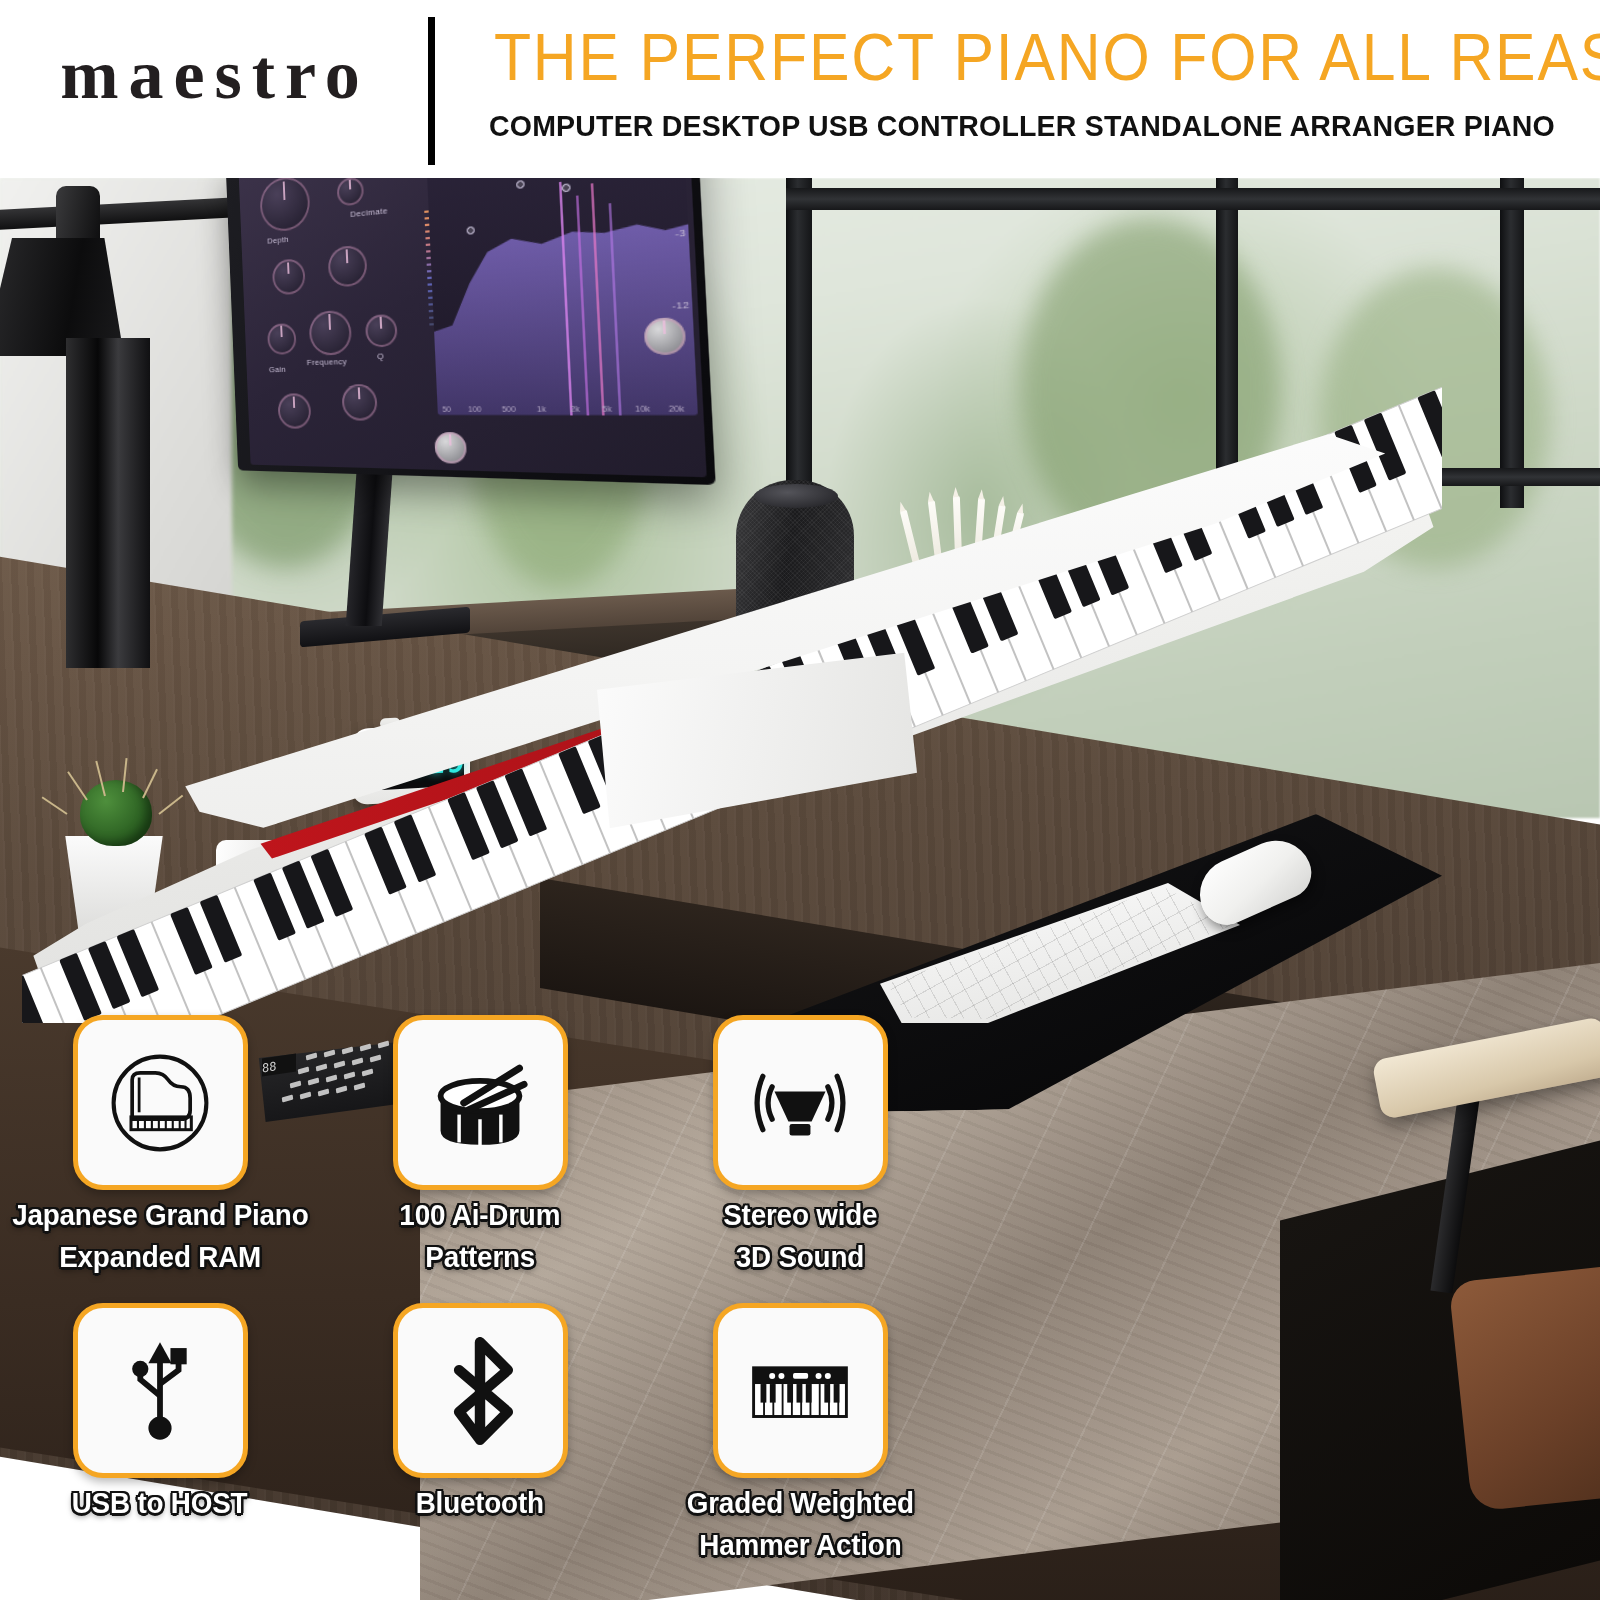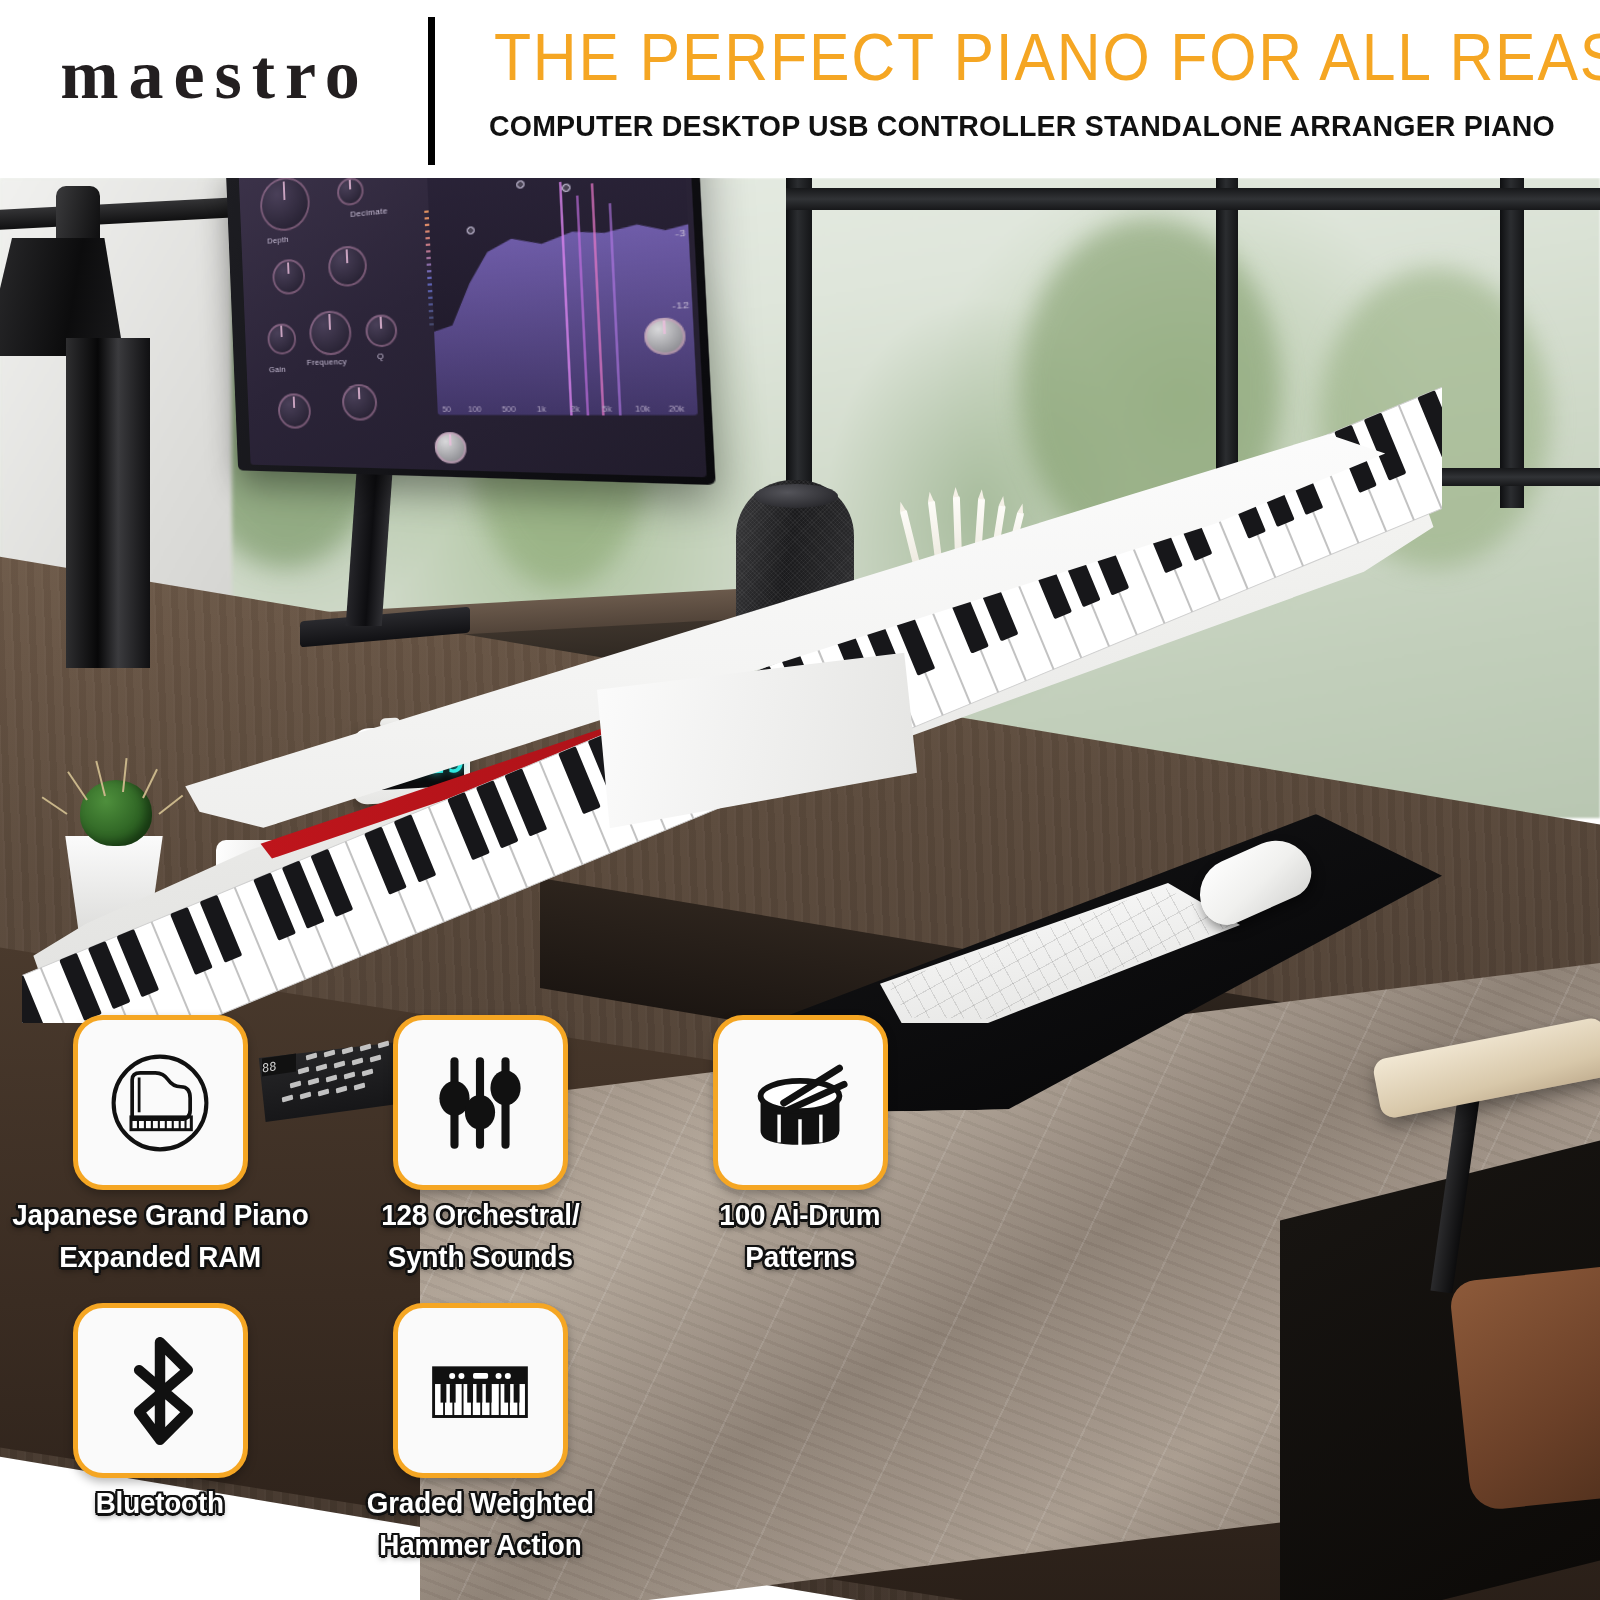--- a/index.html
+++ b/index.html
@@ -586,22 +586,6 @@
         <div class="fcap two">Expanded RAM</div>
       </div>
 
-      <div class="fcell">
-        <div class="tile">
-          <svg viewBox="0 0 100 100">
-            <g stroke="#111" stroke-width="7" stroke-linecap="round">
-              <line x1="28" y1="14" x2="28" y2="86"></line>
-              <line x1="50" y1="14" x2="50" y2="86"></line>
-              <line x1="72" y1="14" x2="72" y2="86"></line>
-            </g>
-            <ellipse cx="28" cy="46" rx="13" ry="15" fill="#111"></ellipse>
-            <ellipse cx="50" cy="58" rx="13" ry="15" fill="#111"></ellipse>
-            <ellipse cx="72" cy="37" rx="13" ry="15" fill="#111"></ellipse>
-          </svg>
-        </div>
-        <div class="fcap">128 Orchestral/</div>
-        <div class="fcap two">Synth Sounds</div>
-      </div>
 
       <div class="fcell">
         <div class="tile">

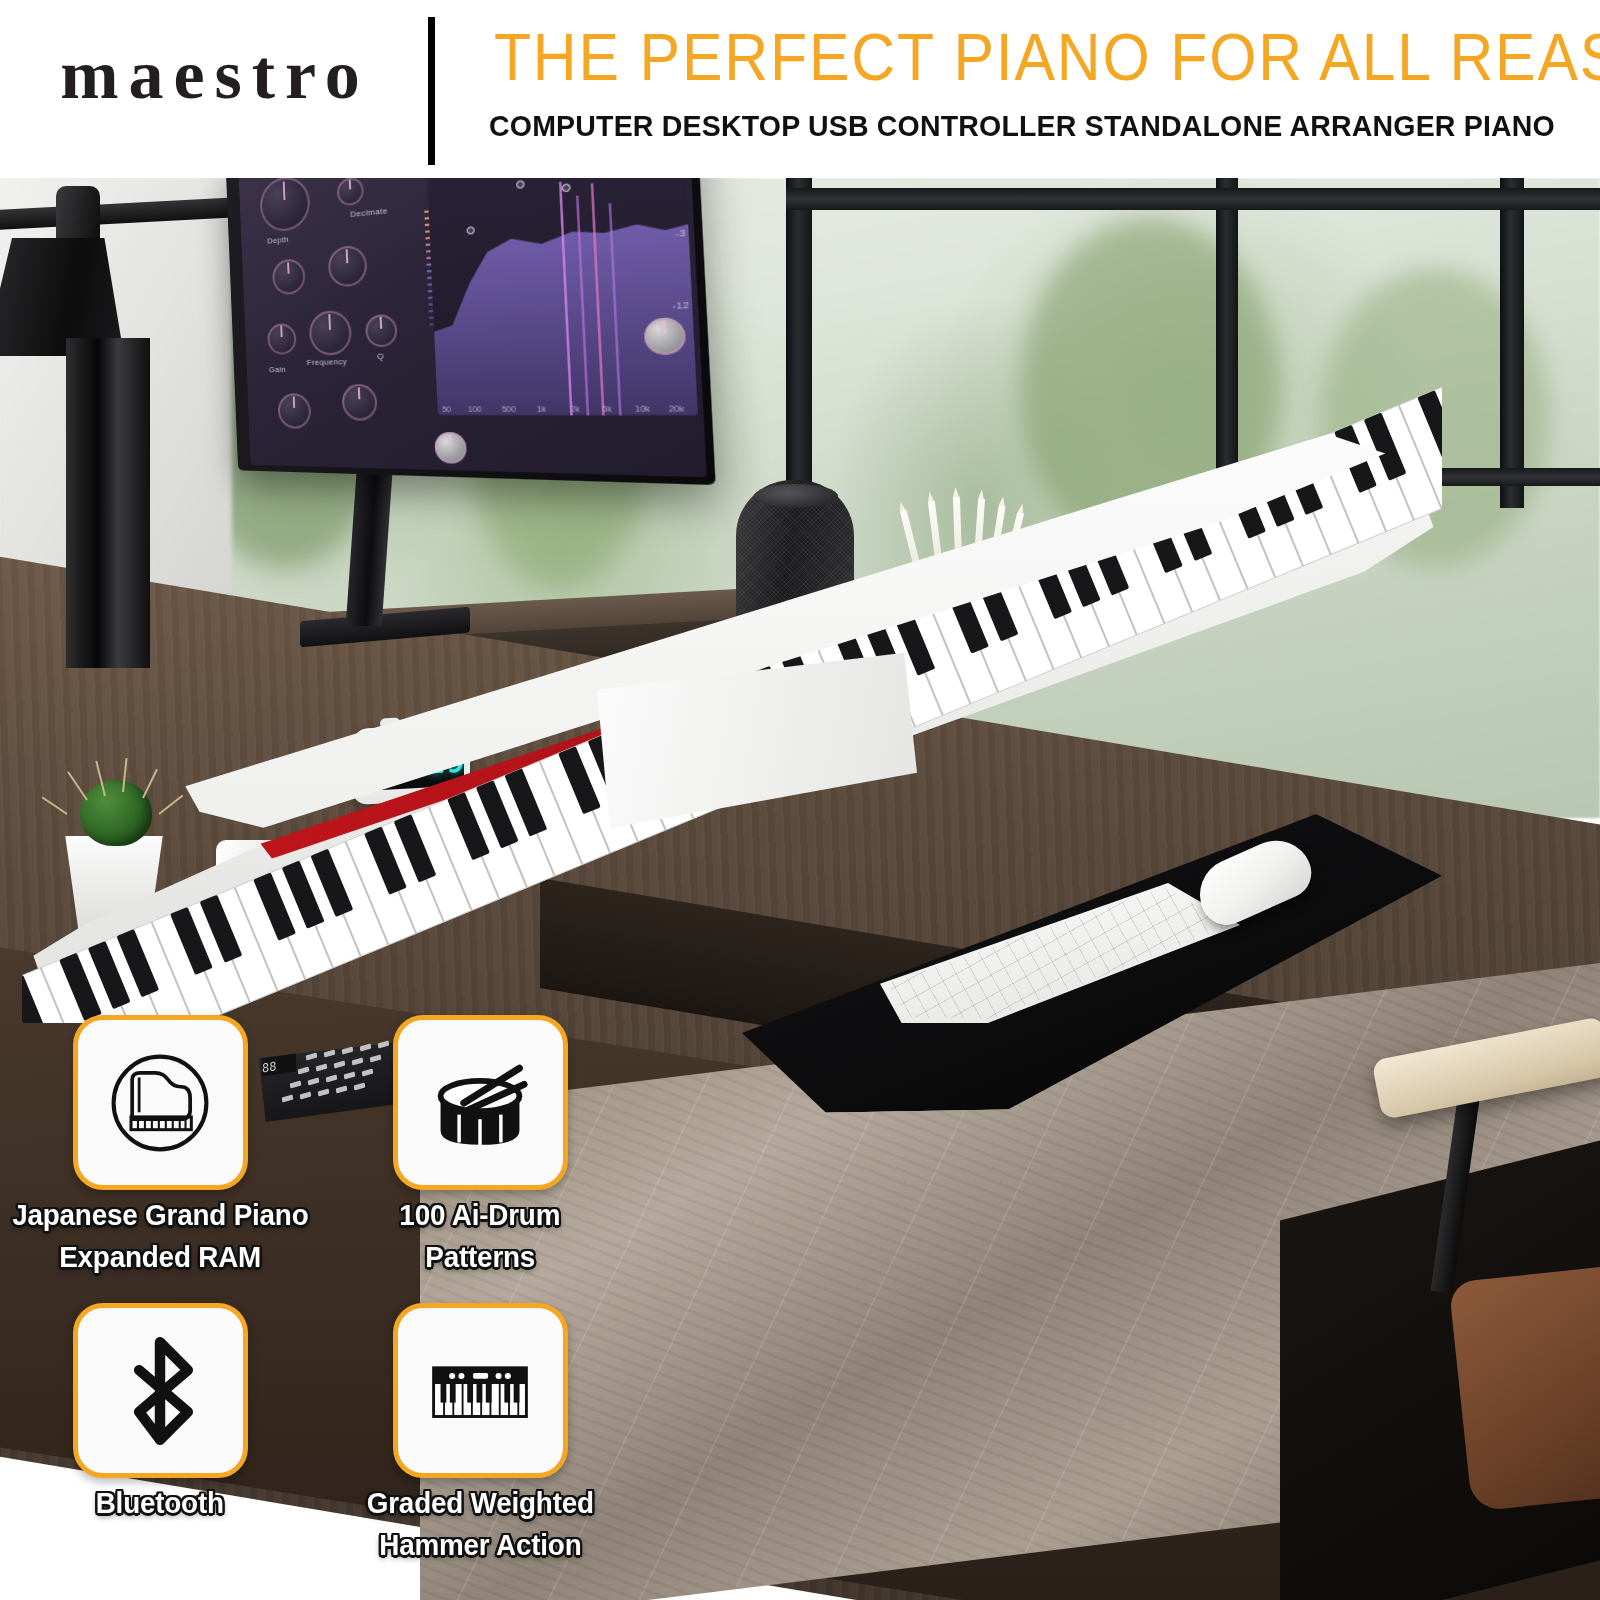--- a/index.html
+++ b/index.html
@@ -607,6 +607,22 @@
         <div class="fcap two">Patterns</div>
       </div>
 
+      <div class="fcell">
+        <div class="tile">
+          <svg viewBox="0 0 100 100">
+            <path d="M28 40 L72 40 L60 66 L40 66 Z" fill="#111"></path>
+            <rect x="41" y="68" width="18" height="10" rx="2" fill="#111"></rect>
+            <g fill="none" stroke="#111" stroke-width="4.5" stroke-linecap="round">
+              <path d="M26 36 Q19 50 26 64"></path>
+              <path d="M18 27 Q8 50 18 73"></path>
+              <path d="M74 36 Q81 50 74 64"></path>
+              <path d="M82 27 Q92 50 82 73"></path>
+            </g>
+          </svg>
+        </div>
+        <div class="fcap">Stereo wide</div>
+        <div class="fcap two">3D Sound</div>
+      </div>
 
     </div>
 

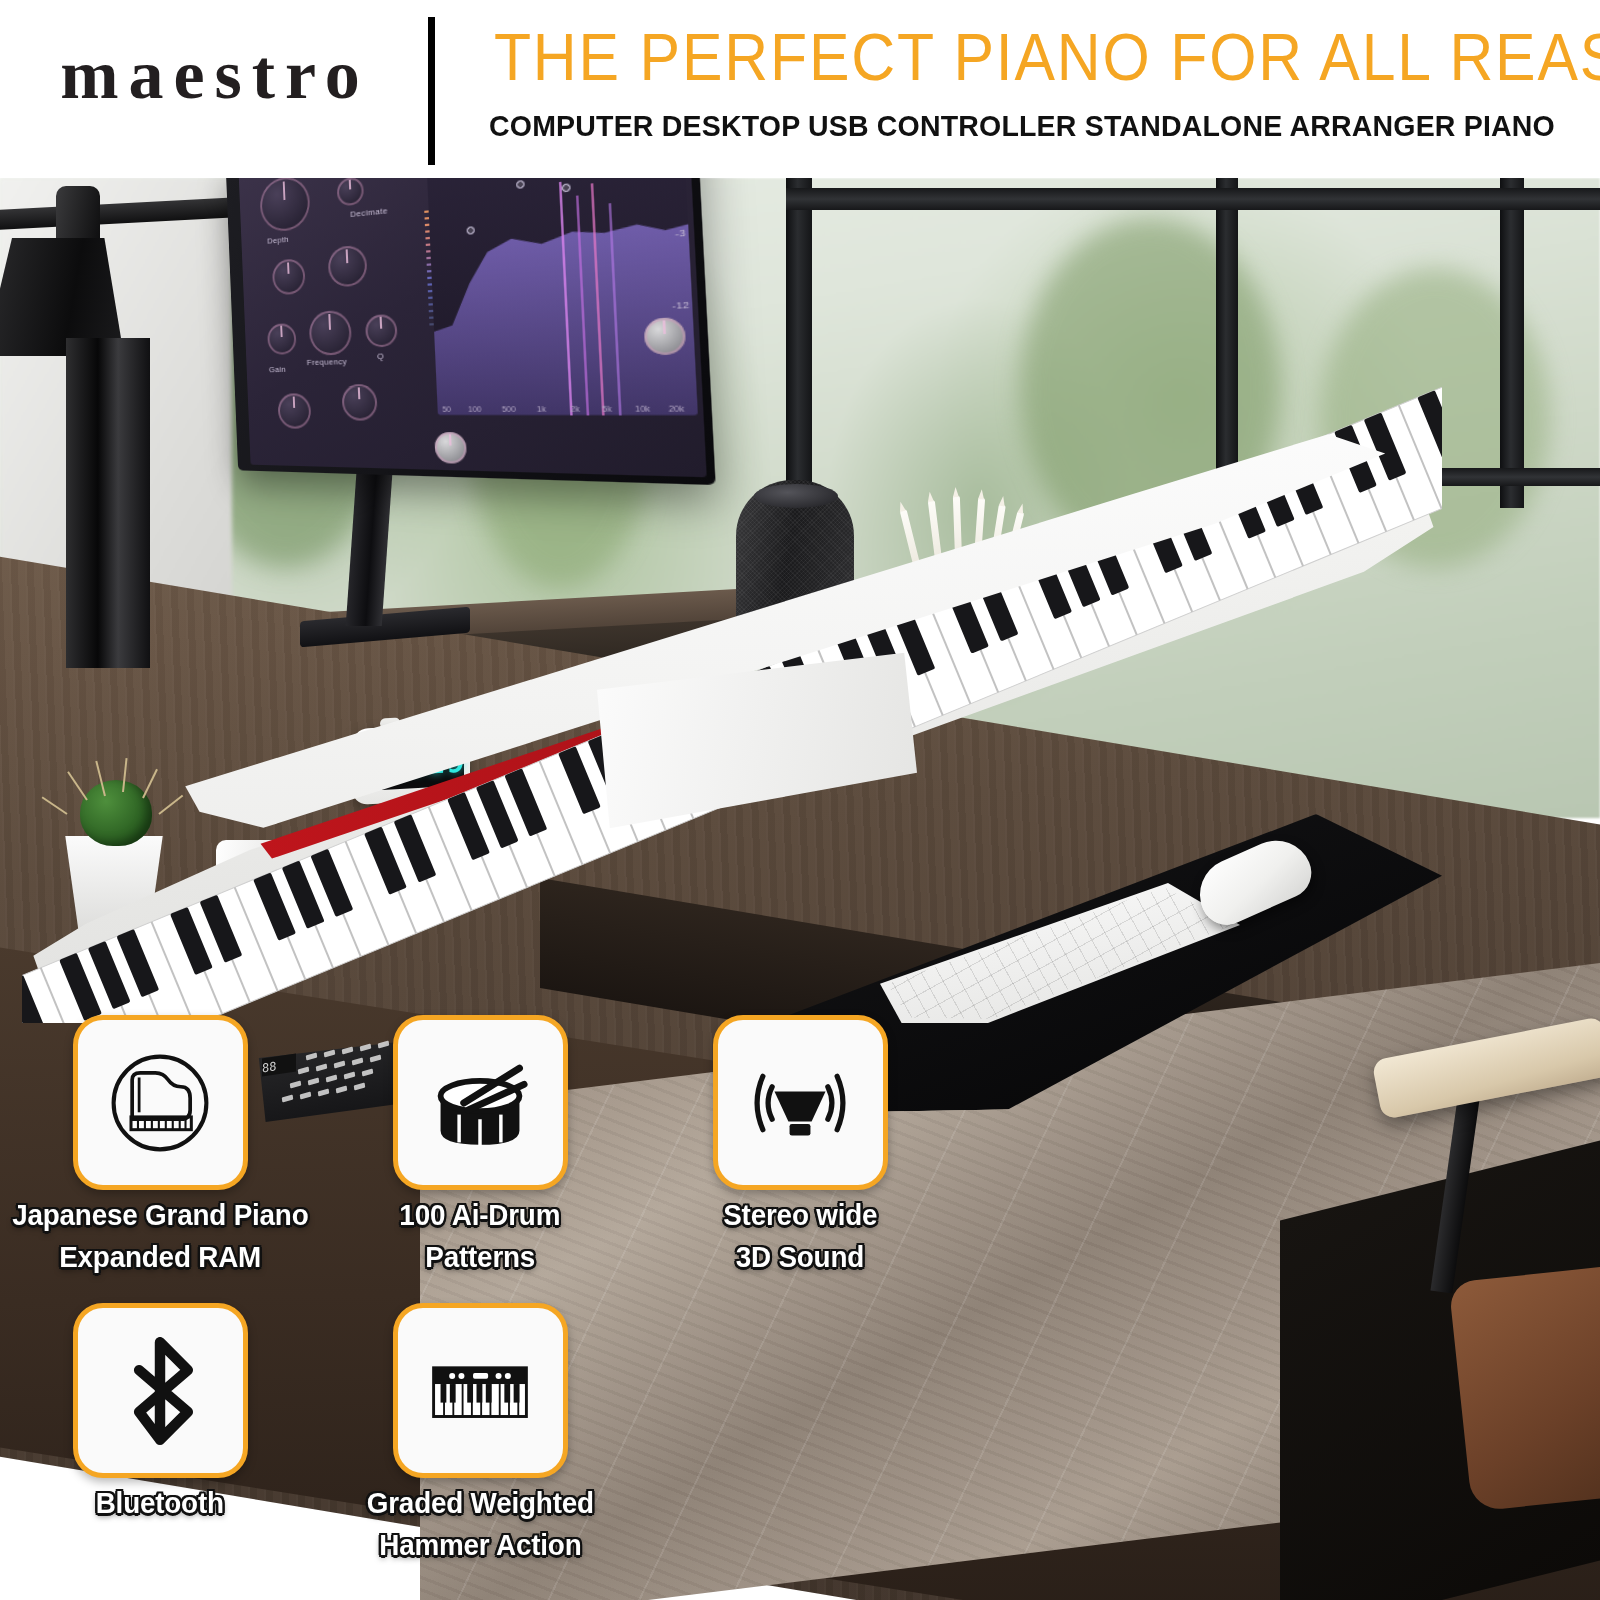--- a/index.html
+++ b/index.html
@@ -628,6 +628,20 @@
 
     <div class="frow r2">
 
+      <div class="fcell">
+        <div class="tile">
+          <svg viewBox="0 0 100 100">
+            <line x1="50" y1="20" x2="50" y2="80" stroke="#111" stroke-width="5"></line>
+            <path d="M50 8 L40 26 L60 26 Z" fill="#111"></path>
+            <circle cx="50" cy="82" r="10" fill="#111"></circle>
+            <path d="M50 54 L33 40 L33 34" fill="none" stroke="#111" stroke-width="5"></path>
+            <circle cx="33" cy="31" r="7" fill="#111"></circle>
+            <path d="M50 44 L66 32 L66 25" fill="none" stroke="#111" stroke-width="5"></path>
+            <rect x="59" y="13" width="14" height="14" fill="#111"></rect>
+          </svg>
+        </div>
+        <div class="fcap">USB to HOST</div>
+      </div>
 
 
       <div class="fcell">

